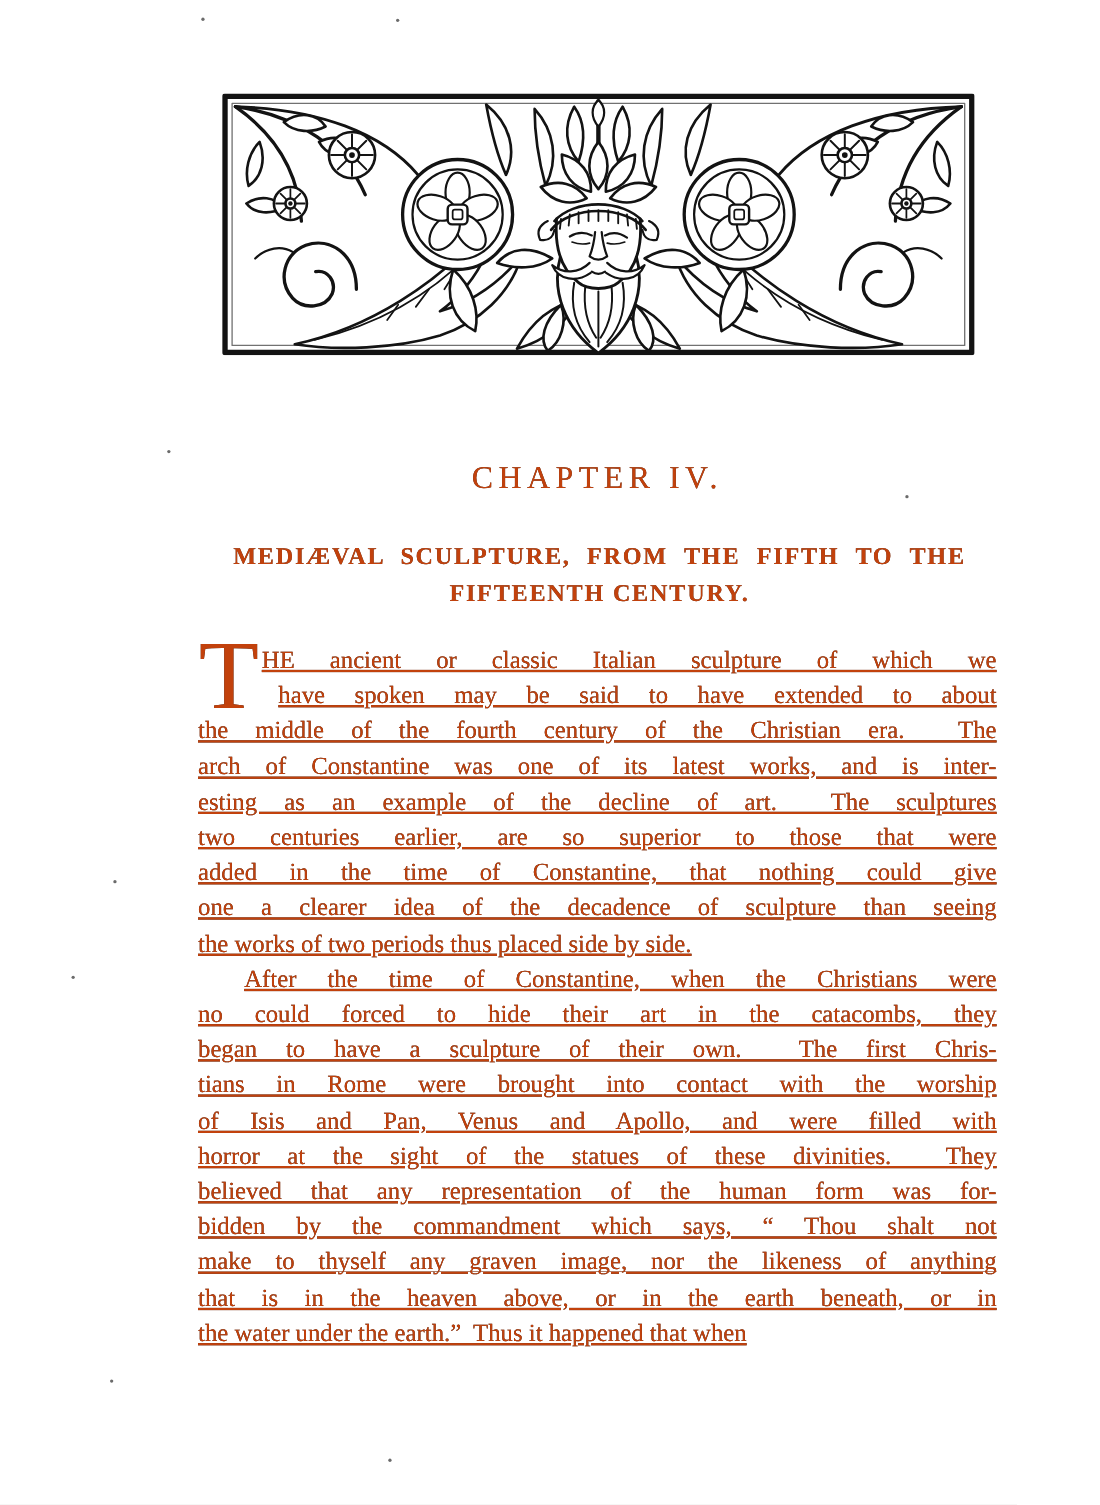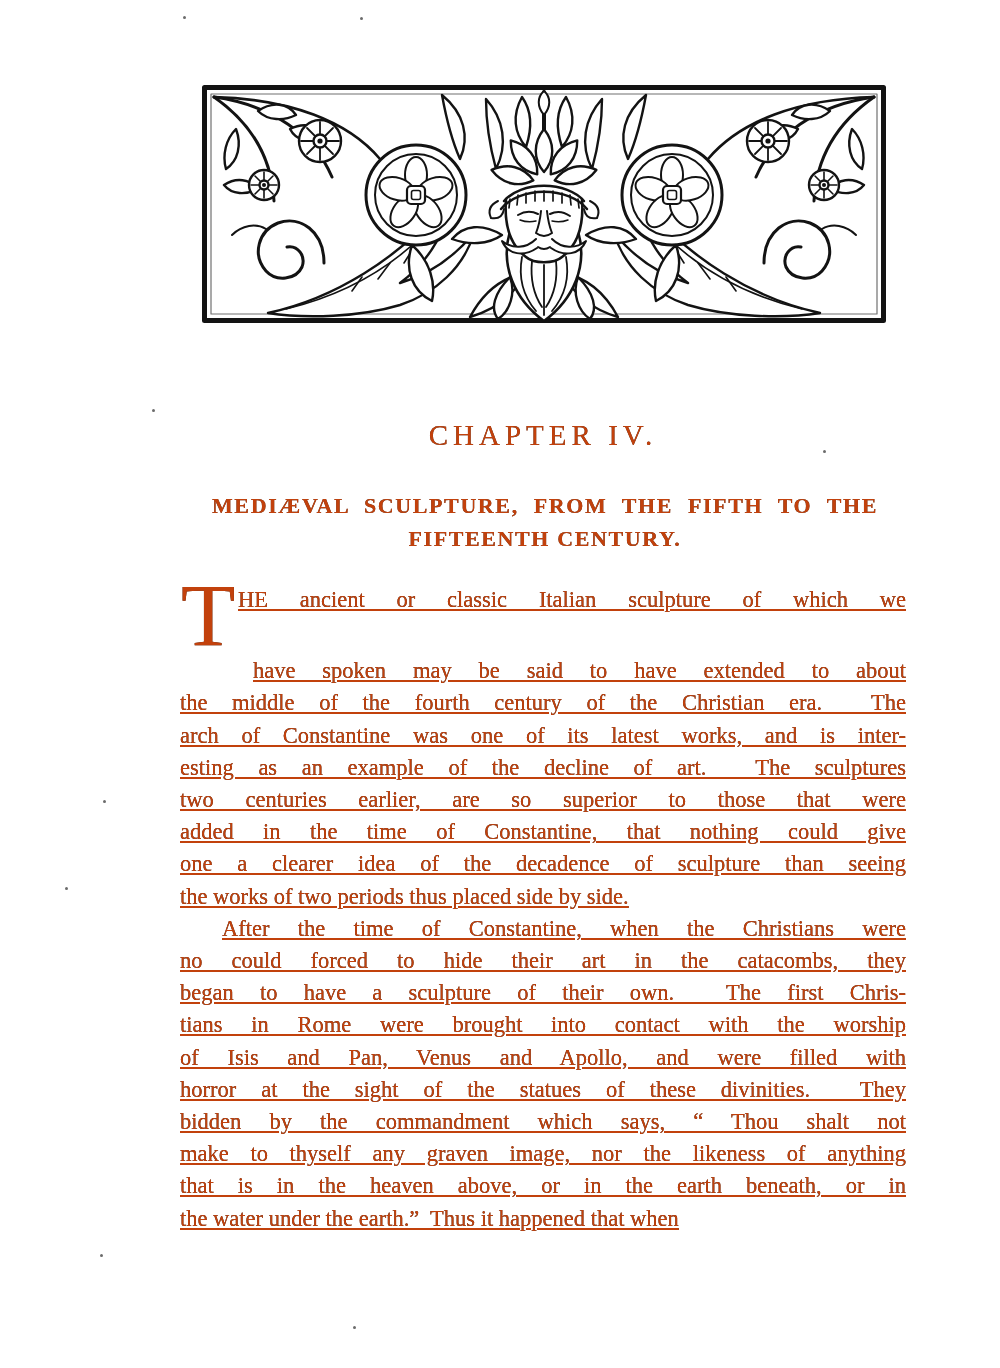--- a/index.html
+++ b/index.html
@@ -36,7 +36,7 @@
   .para .line{text-align:justify;text-align-last:justify;text-decoration:underline;}
   .para .line:last-child{text-align-last:left;}
   .para-1 .line:nth-child(1){padding-left:58px;}
-  .para-1 .line:nth-child(2){padding-left:73px;margin-top:39px;}
+  .para-1 .line:nth-child(2){padding-left:73px;}
   .para-2 .line:first-child{text-indent:42px;}
 
   .drop-cap{

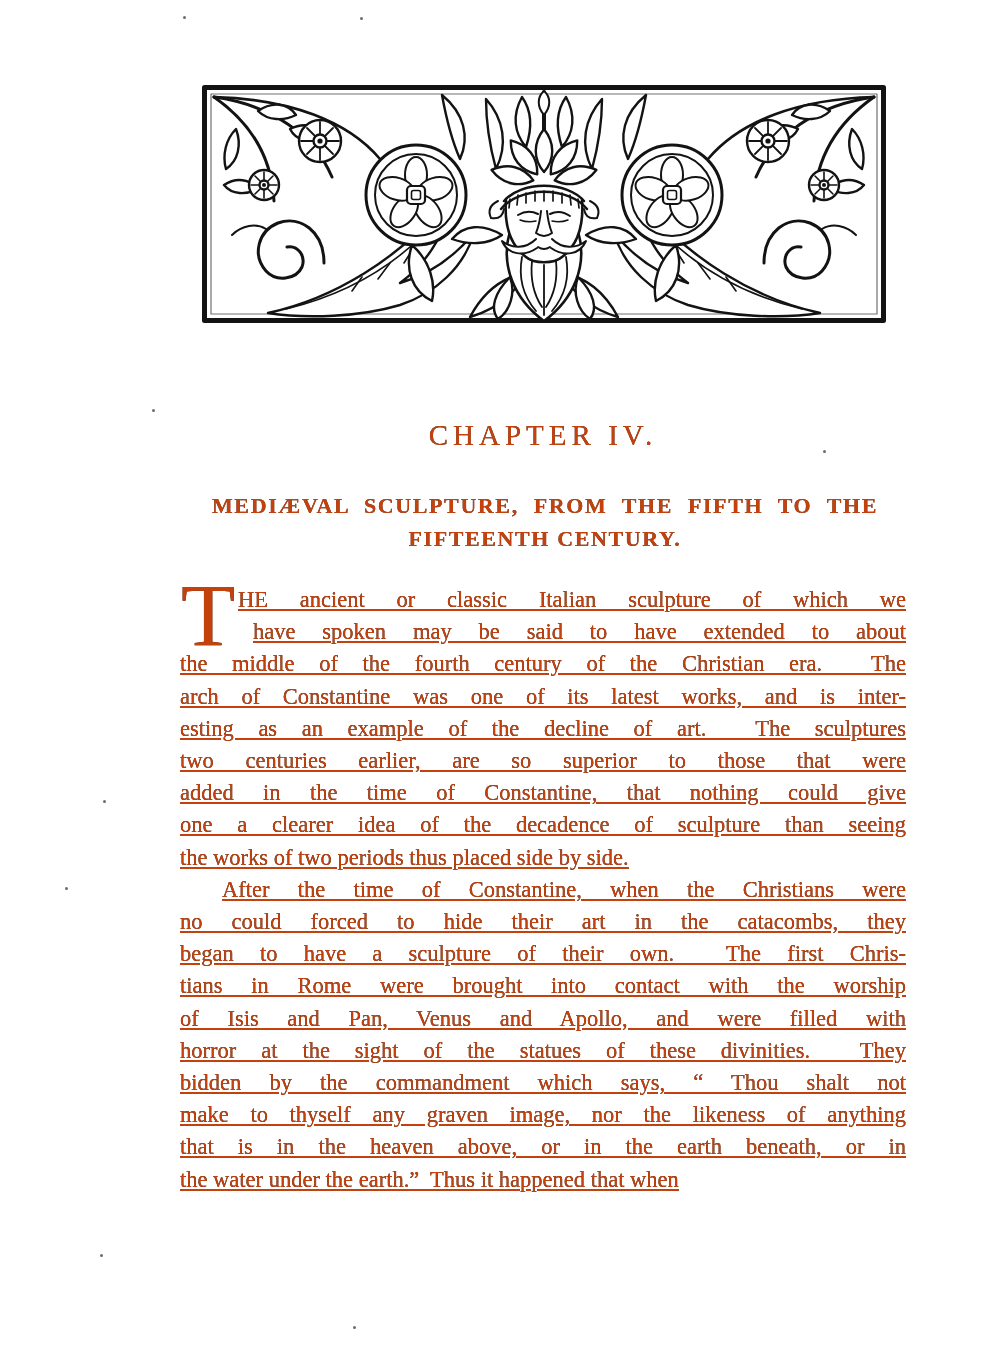--- a/index.html
+++ b/index.html
@@ -183,6 +183,7 @@
         <div class="line">tians in Rome were brought into contact with the worship</div>
         <div class="line">of Isis and Pan, Venus and Apollo, and were filled with</div>
         <div class="line">horror at the sight of the statues of these divinities.&nbsp; They</div>
+        <div class="line">believed that any representation of the human form was for-</div>
         <div class="line">bidden by the commandment which says, “ Thou shalt not</div>
         <div class="line">make to thyself any graven image, nor the likeness of anything</div>
         <div class="line">that is in the heaven above, or in the earth beneath, or in</div>

